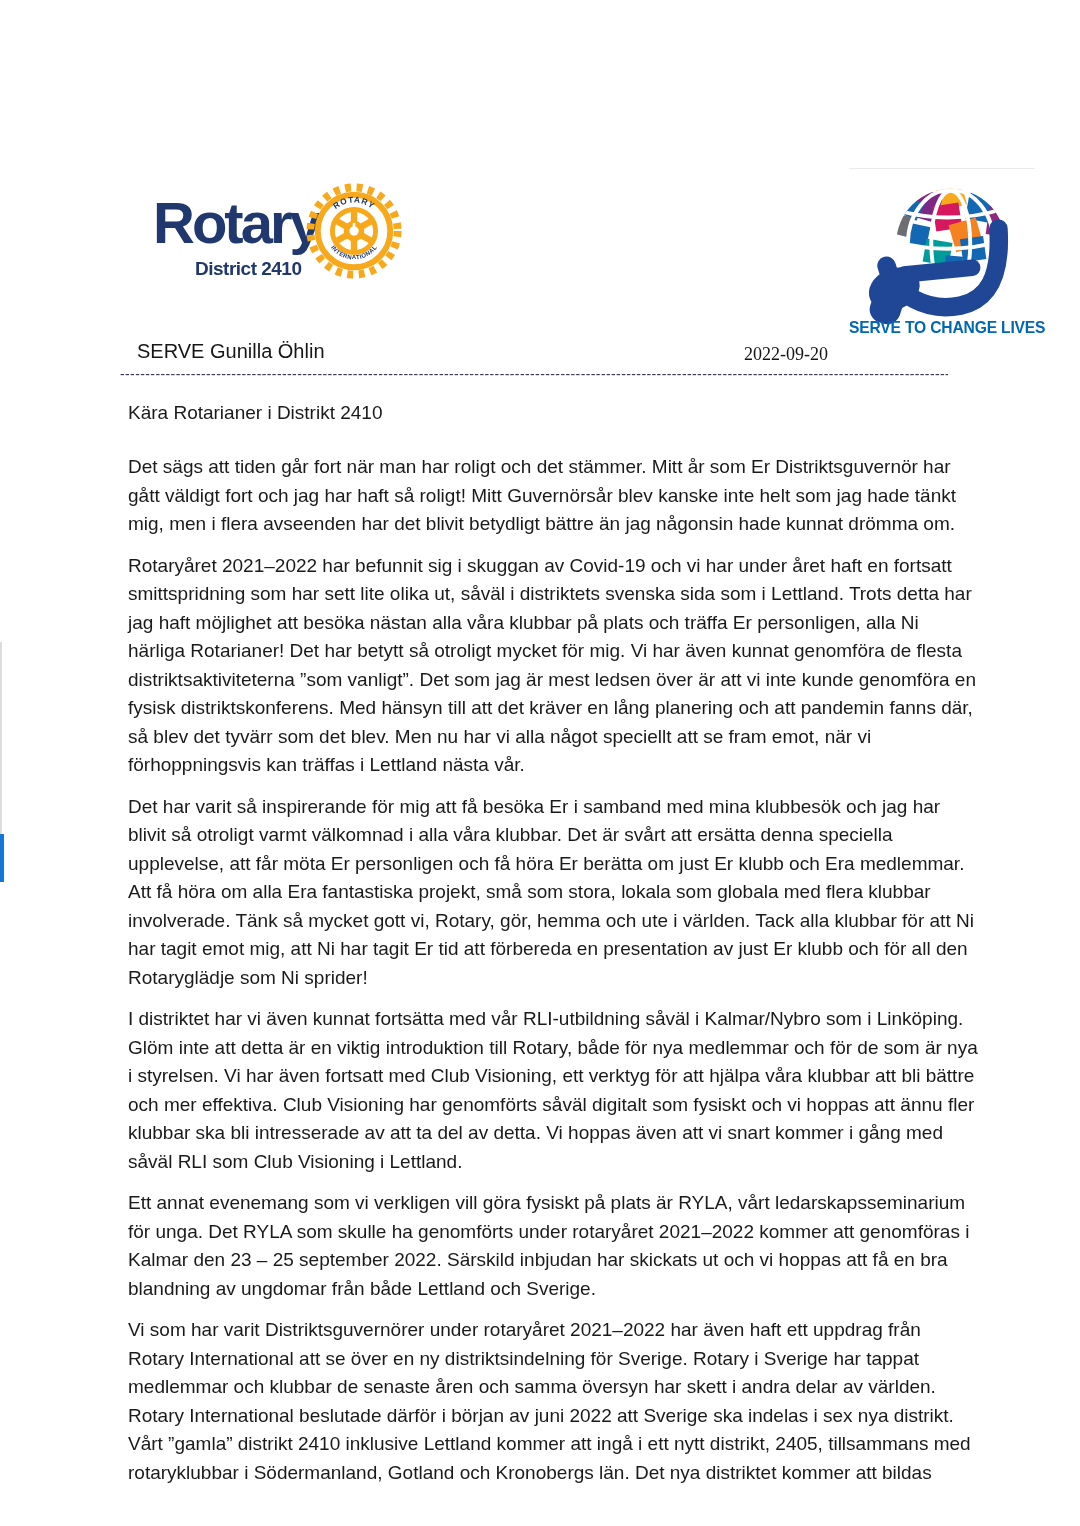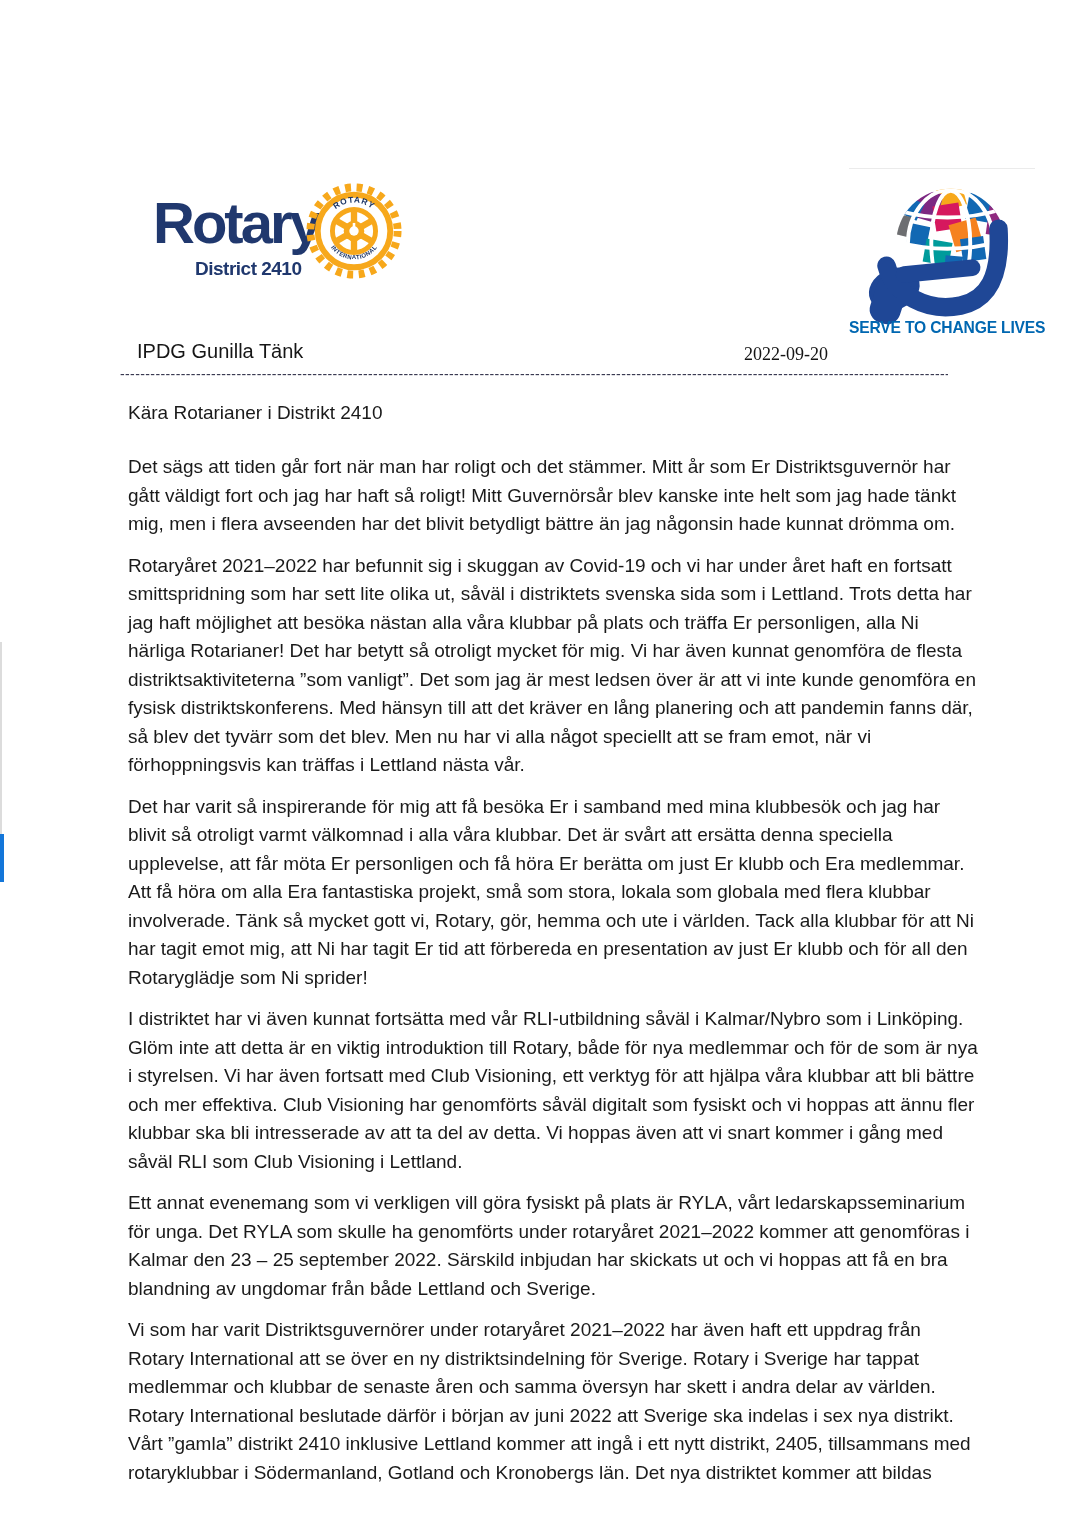--- a/index.html
+++ b/index.html
@@ -135,7 +135,7 @@
     <div class="tagline">SERVE TO CHANGE LIVES</div>
   </div>
 
-  <div class="author">IPDG Gunilla Tänk</div>
+  <div class="author">SERVE Gunilla Öhlin</div>
   <div class="date">2022-09-20</div>
   <div class="divider">--------------------------------------------------------------------------------------------------------------------------------------------------------------------------------------------------------</div>
   <div class="salutation">Kära Rotarianer i Distrikt 2410</div>

